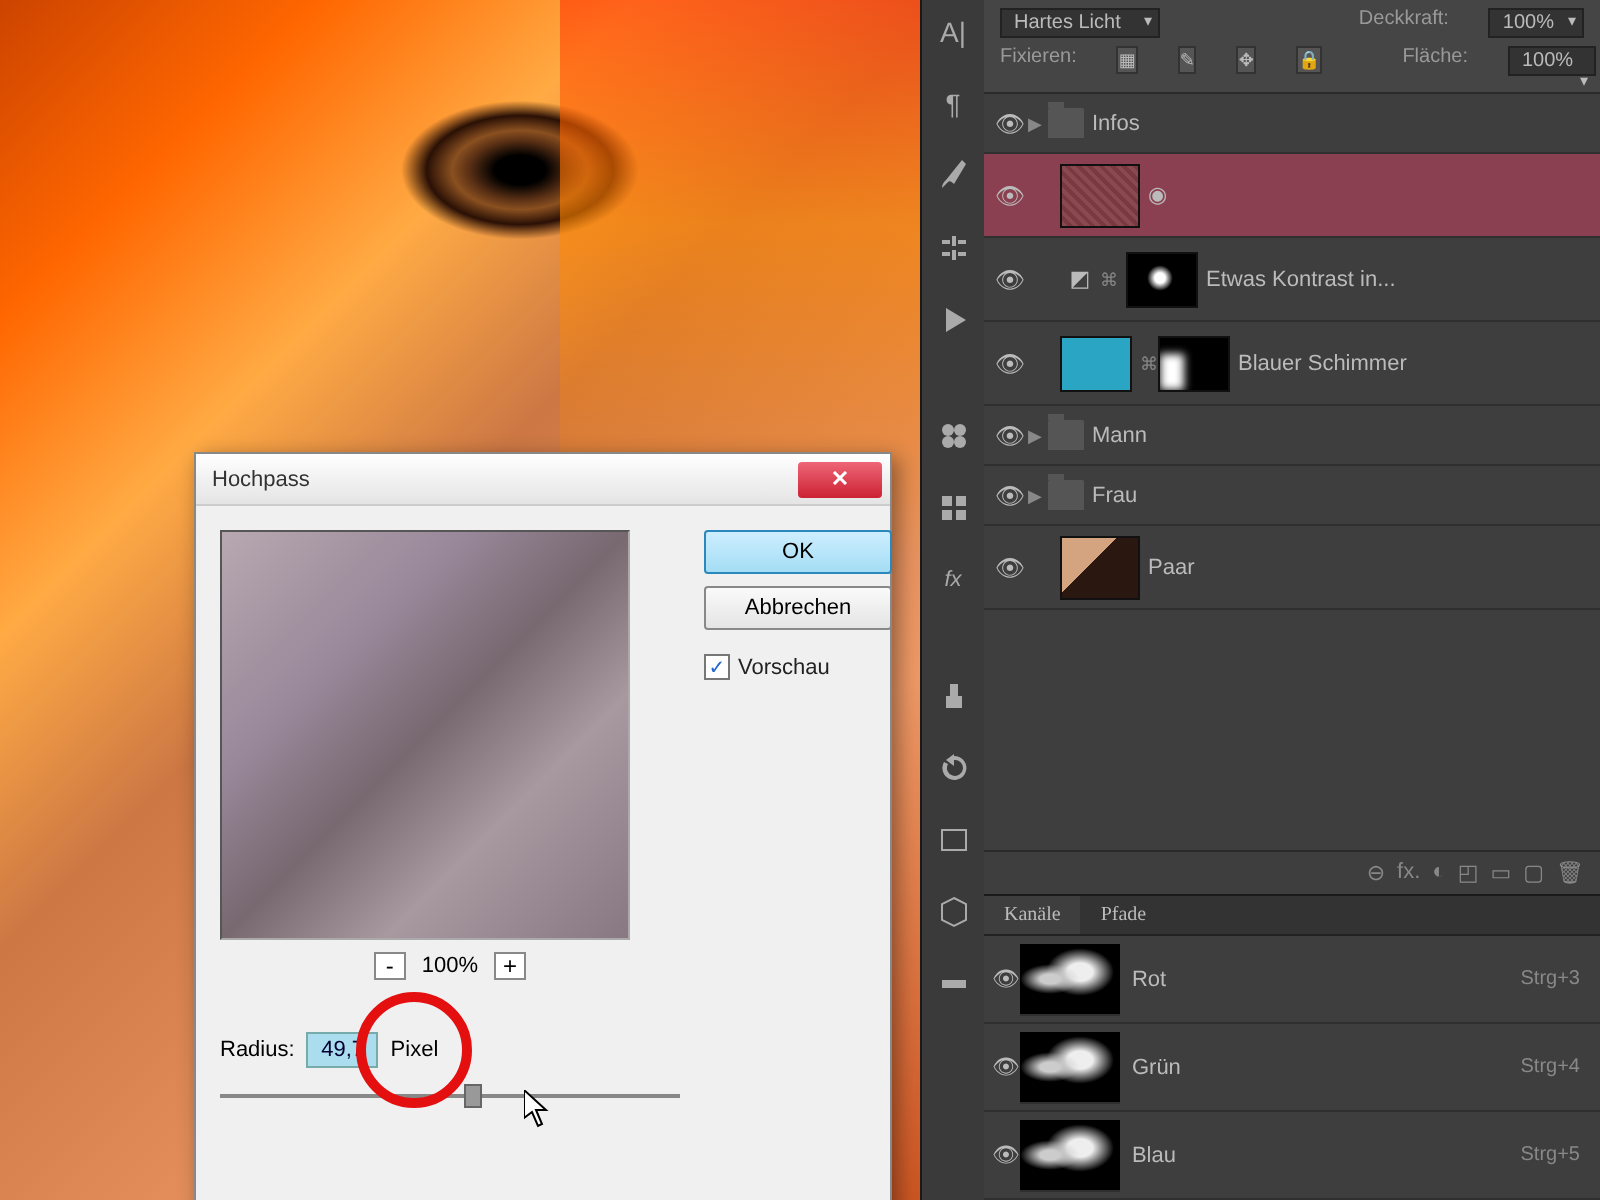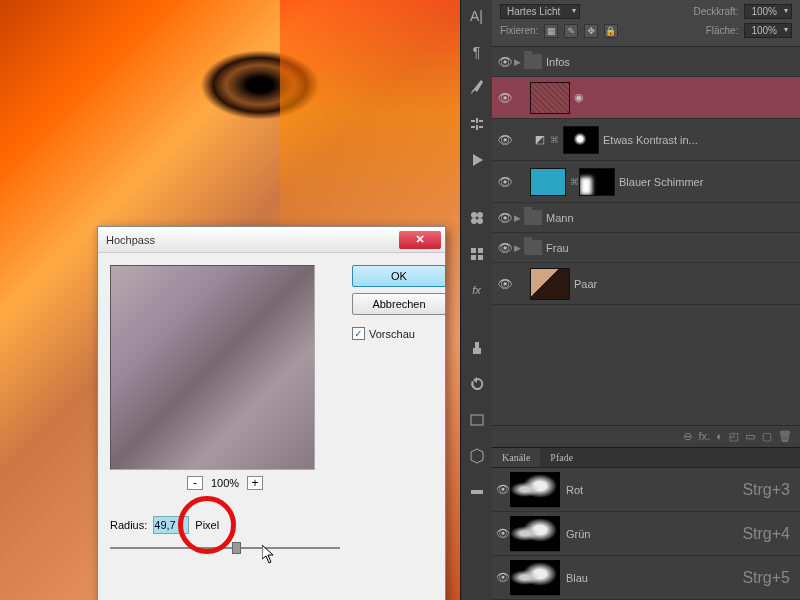--- a/index.html
+++ b/index.html
@@ -17,7 +17,7 @@
     .right-panel { position: absolute; left: 492px; top: 0; width: 308px; height: 600px; background: #454545; color: #bbb; display: flex; flex-direction: column; }
     
     .panel-top { padding: 4px 8px; border-bottom: 1px solid #2a2a2a; }
-    .panel-row { display: flex; align-items: center; gap: 6px; margin-bottom: 4px; font-size: 10px; }
+    .panel-row { display: flex; align-items: flex-start; gap: 20px; margin-bottom: 4px; font-size: 10px; }
     .panel-row .label { color: #999; }
     .panel-row .dropdown { background: #333; border: 1px solid #222; padding: 1px 14px 1px 6px; color: #bbb; position: relative; min-width: 80px; }
     .panel-row .dropdown::after { content: "▾"; position: absolute; right: 3px; font-size: 8px; }

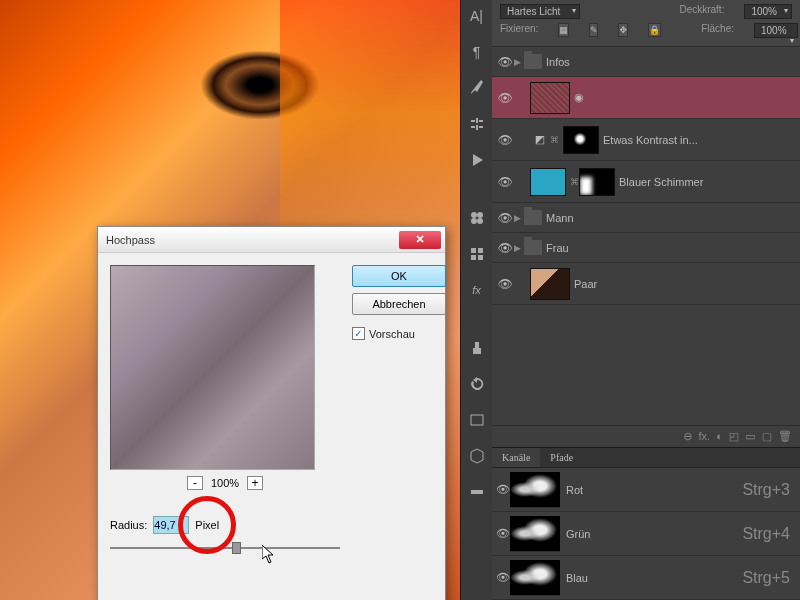--- a/index.html
+++ b/index.html
@@ -61,7 +61,7 @@
     .channel { display: flex; align-items: center; height: 44px; border-bottom: 1px solid #2f2f2f; padding: 2px 4px; }
     .channel .thumb { width: 50px; height: 36px; margin-right: 6px; }
     .channel .name { flex: 1; }
-    .channel .shortcut { color: #888; margin-right: 6px; font-size: 16px; }
+    .channel .shortcut { color: #888; margin-right: 6px; font-size: 10px; }
     
     
     .dialog { position: absolute; left: 97px; top: 226px; width: 349px; height: 396px; background: #f0f0f0; border: 1px solid #888; box-shadow: 3px 3px 10px rgba(0,0,0,0.4); }

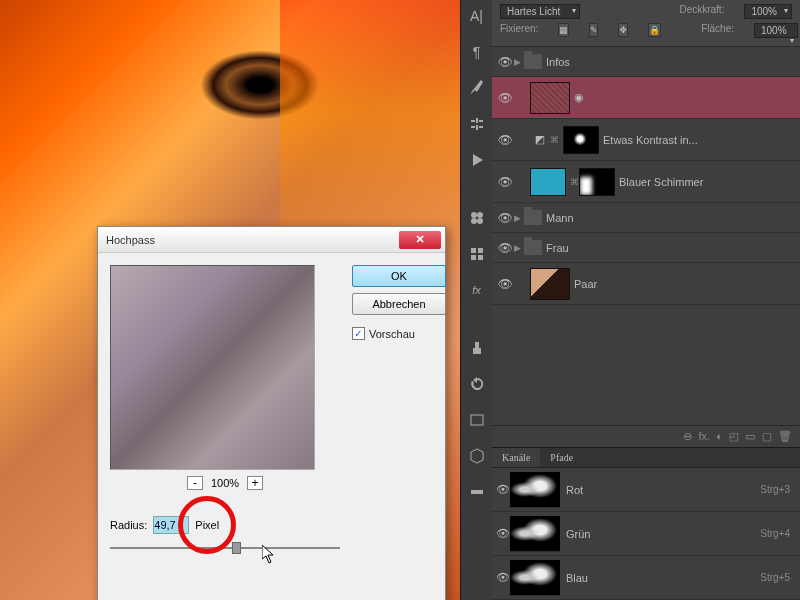--- a/index.html
+++ b/index.html
@@ -74,7 +74,7 @@
     .zoom-row { display: flex; align-items: center; justify-content: center; gap: 8px; margin-top: 6px; }
     .zoom-btn { width: 16px; height: 14px; border: 1px solid #888; background: #fff; display: flex; align-items: center; justify-content: center; font-size: 12px; cursor: pointer; }
     .radius-row { display: flex; align-items: center; gap: 6px; margin-top: 26px; }
-    .radius-input { width: 36px; height: 18px; border: 1px solid #7aa; background: #aaddee; color: #003; text-align: left; font-size: 11px; }
+    .radius-input { width: 36px; height: 18px; border: 1px solid #7aa; background: #aaddee; color: #003; text-align: center; font-size: 11px; }
     .slider { position: relative; width: 230px; height: 16px; margin-top: 6px; }
     .slider .track { position: absolute; top: 7px; width: 100%; height: 2px; background: #888; }
     .slider .handle { position: absolute; top: 2px; left: 122px; width: 9px; height: 12px; background: #999; border: 1px solid #666; }

